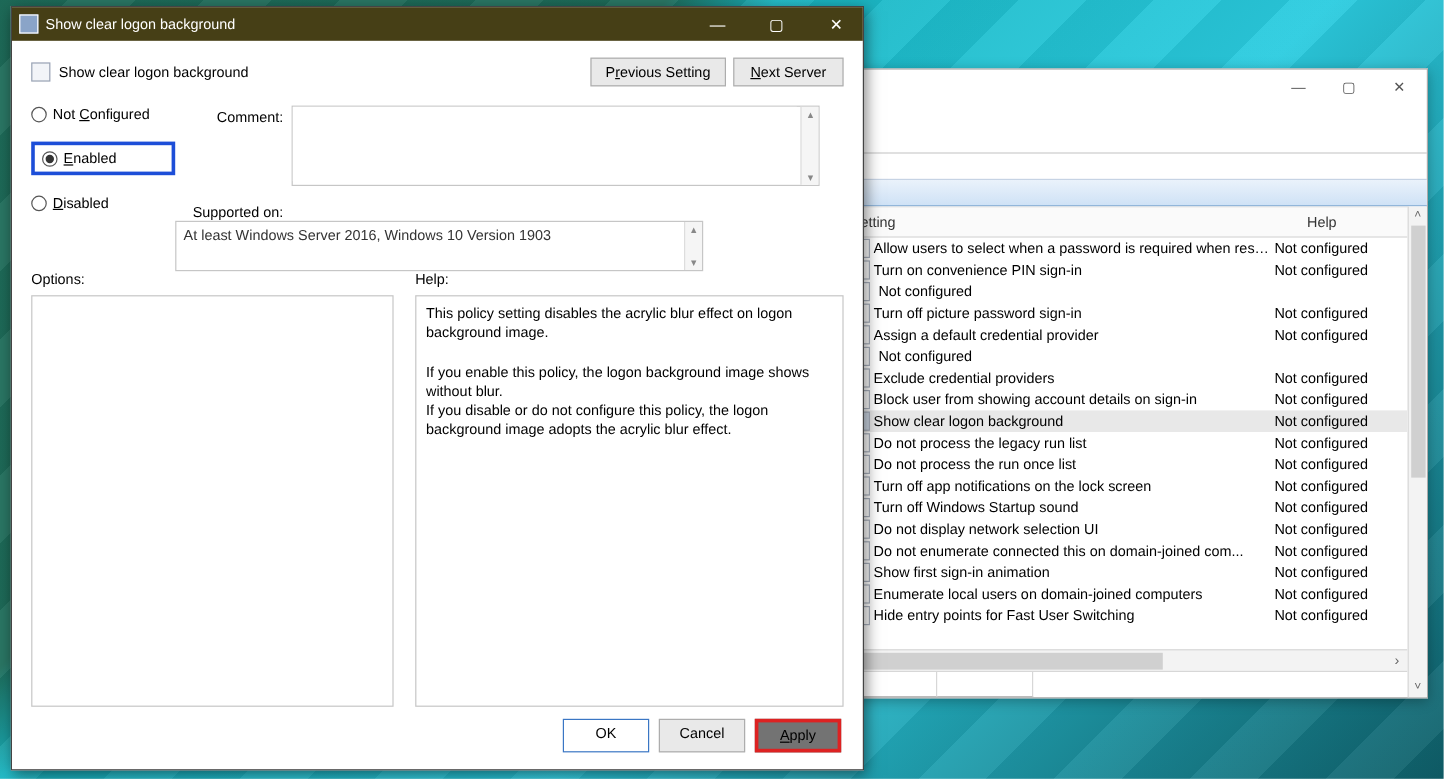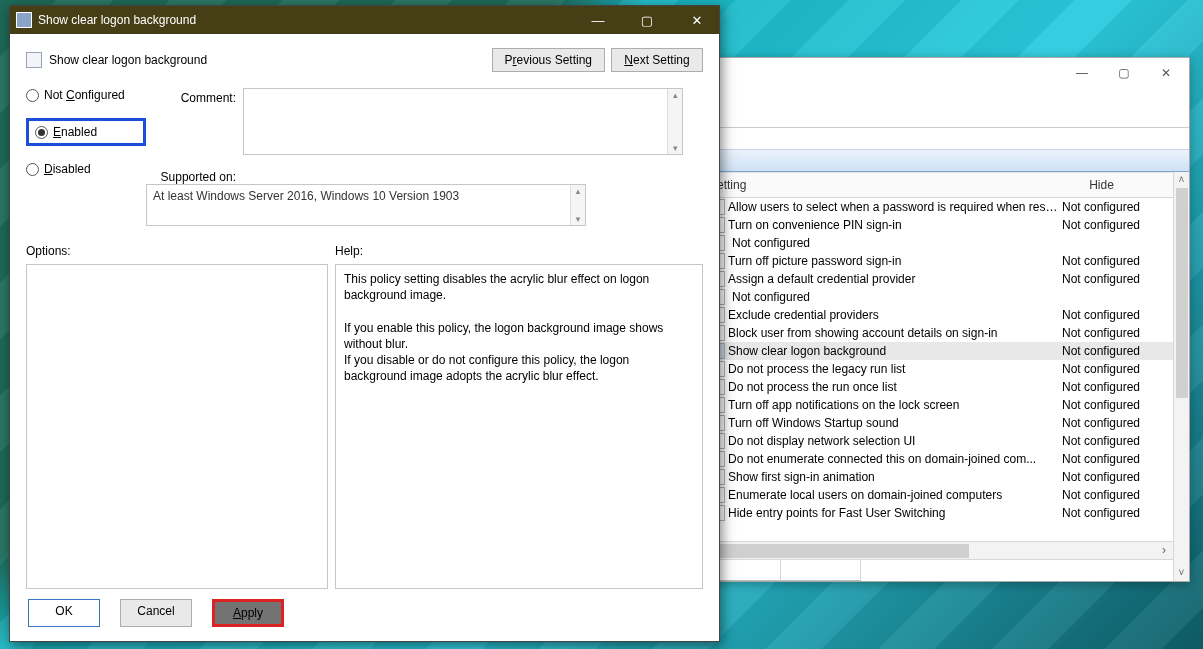--- a/index.html
+++ b/index.html
@@ -257,7 +257,7 @@
       <span class="nm">Show clear logon background</span>
       <div class="navbtns">
         <div class="btn"><span>P</span><span class="u">r</span><span>evious Setting</span></div>
-        <div class="btn"><span class="u">N</span><span>ext Setting</span></div>
+        <div class="btn"><span class="u">N</span><span>ext Server</span></div>
       </div>
     </div>
 

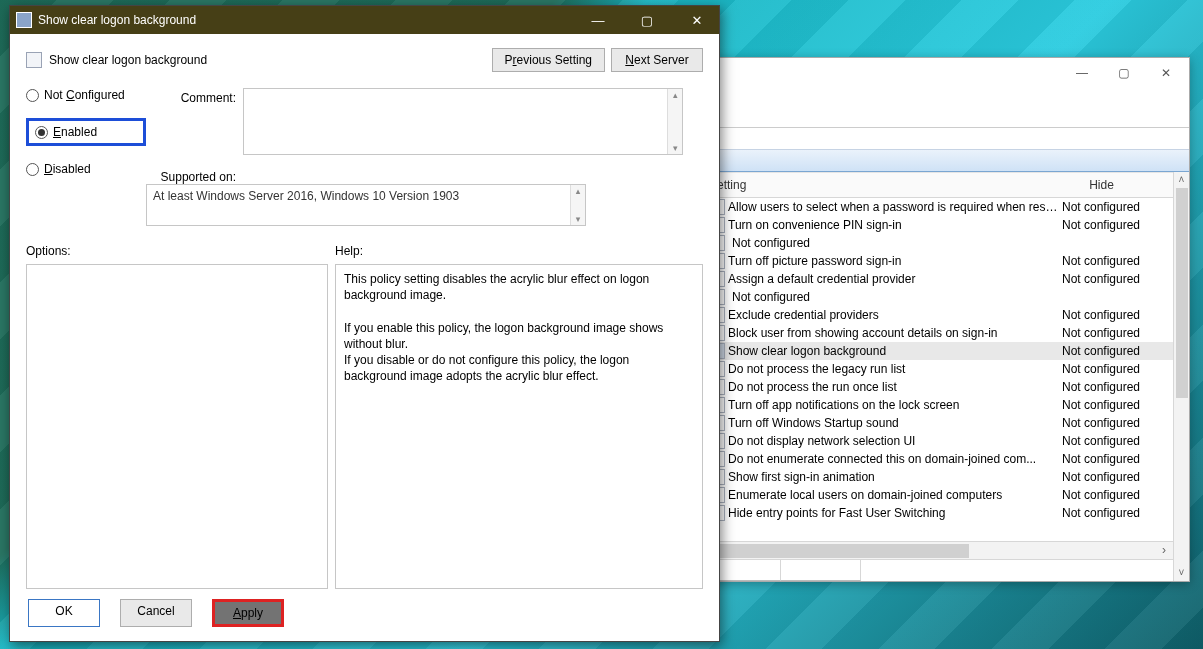--- a/index.html
+++ b/index.html
@@ -126,7 +126,7 @@
     <div class="gp-table">
       <div class="gp-head">
         <div class="col col-setting">Setting</div>
-        <div class="col col-state">Hide</div>
+        <div class="col col-state">Help</div>
       </div>
       <div class="gp-scroll" id="gp-rows">
           <div class="gp-row">

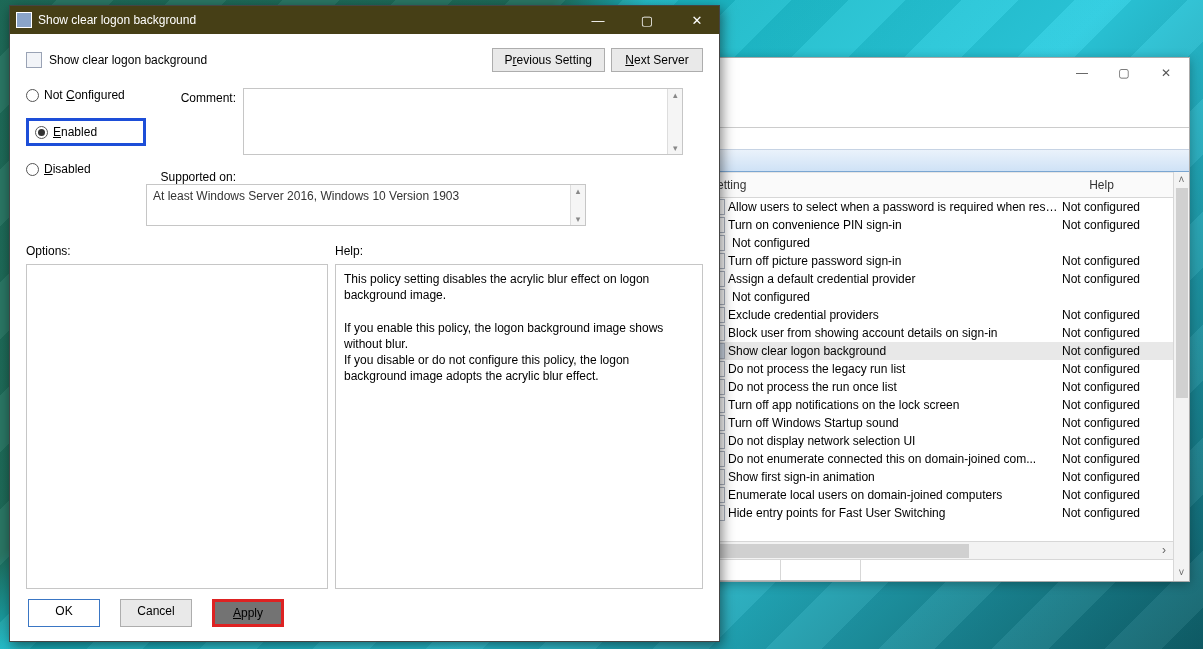--- a/index.html
+++ b/index.html
@@ -94,7 +94,7 @@
   .supbox .side .ar{ position:absolute; left:0; width:100%; text-align:center; font-size:9px; color:#888;}
   .supbox .side .ar.t{ top:1px;} .supbox .side .ar.b{ bottom:1px;}
 
-  .dlg-mid{ display:flex; gap:7px; margin-top:18px; flex:1; }
+  .dlg-mid{ display:flex; gap:18px; flex:1; }
   .panel{ border:1px solid #c6c6c6; }
   .optlbl, .helplbl{ margin-bottom:6px; }
   .options-col{ width:302px; display:flex; flex-direction:column;}

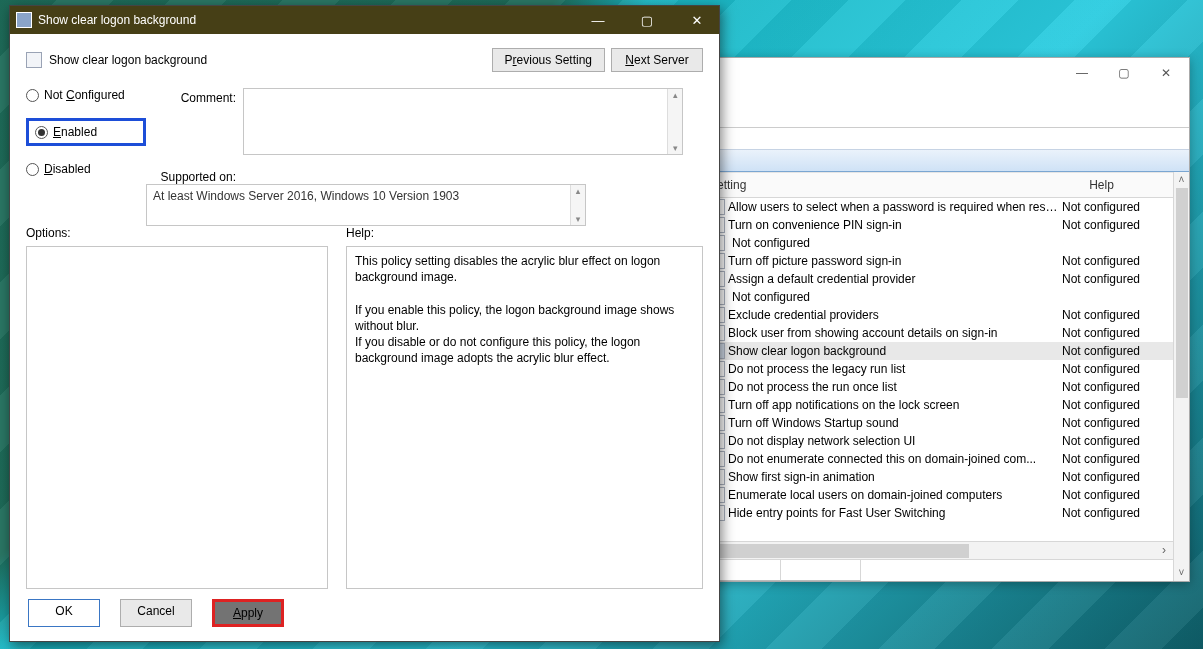--- a/index.html
+++ b/index.html
@@ -102,7 +102,7 @@
   .help-col{ flex:1; display:flex; flex-direction:column;}
   .help-panel{ flex:1; padding:6px 8px; overflow:auto; line-height:1.35;}
 
-  .dlg-footer{ display:flex; justify-content:flex-start; gap:20px; padding:10px 2px 4px; }
+  .dlg-footer{ display:flex; justify-content:flex-end; gap:8px; padding:10px 2px 4px; }
   .dlg-footer .btn{ min-width:72px; padding:4px 14px;}
   .btn.blue{ border:1px solid #3a76c4; background:#fff;}
   .btn.hl{ border:3px solid #d22; background:#737373;}

